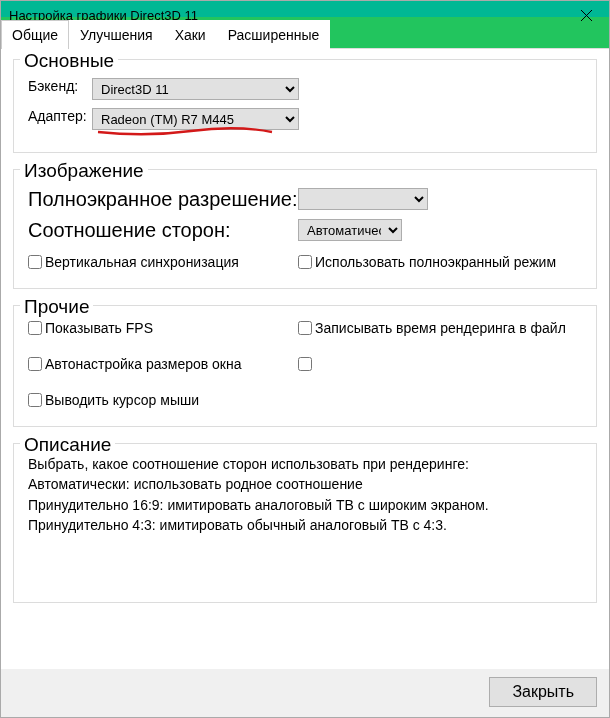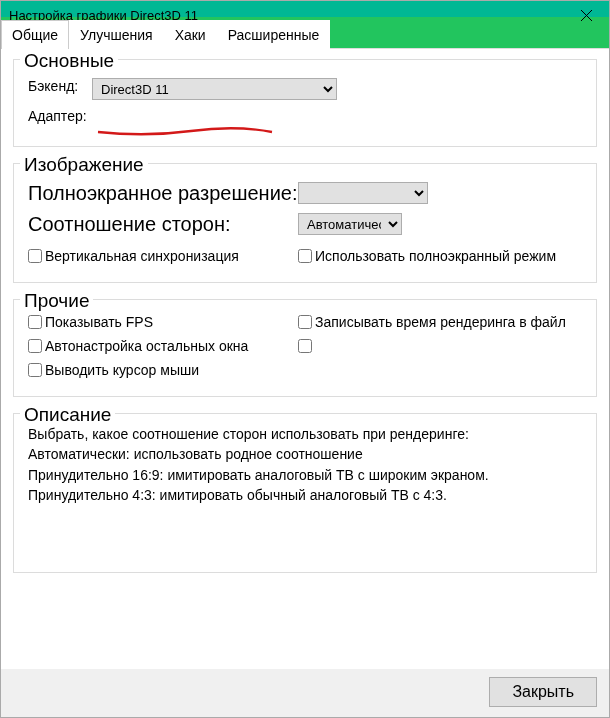--- a/index.html
+++ b/index.html
@@ -20,7 +20,7 @@
 .formrow .lbl{width:64px;font-size:14px}
 .wide-lbl{width:270px;font-size:20px}
 select{border:1px solid #adadad;background:#e1e1e1;height:22px;font-size:13px;padding:0 4px;cursor:pointer}
-select.combo1{width:245px}
+select.combo1{width:207px}
 select.combo2{width:130px}
 select.combo3{width:104px}
 .checkrow{display:flex;flex-wrap:wrap;gap:0 6px}

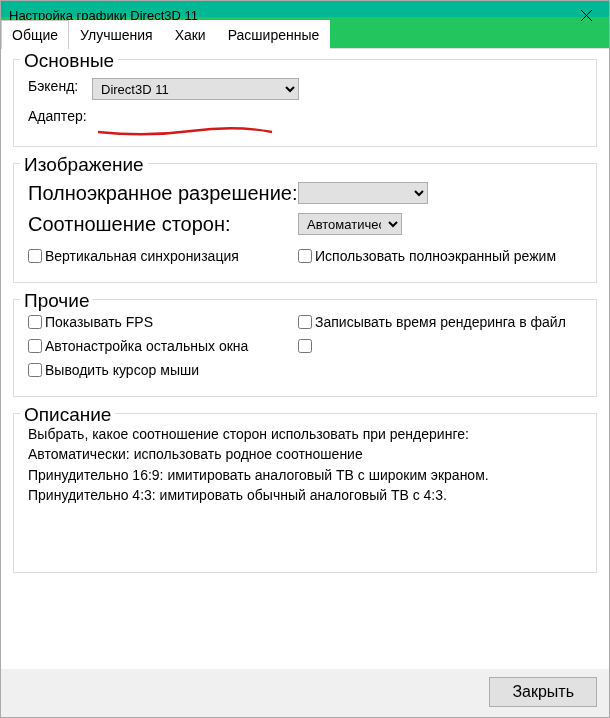--- a/index.html
+++ b/index.html
@@ -71,6 +71,9 @@
       </div>
       <div class="formrow" style="position:relative">
         <span class="lbl">Адаптер:</span>
+        <select class="combo1">
+          <option>Radeon (TM) R7 M445</option>
+        </select>
         <svg class="underline-red" style="left:68px;top:18px" width="180" height="14">
             <path d="M2 6 Q 50 11 95 5 Q 140 -1 176 6" stroke="#d31919" stroke-width="2.3" fill="none"></path>
           </svg>

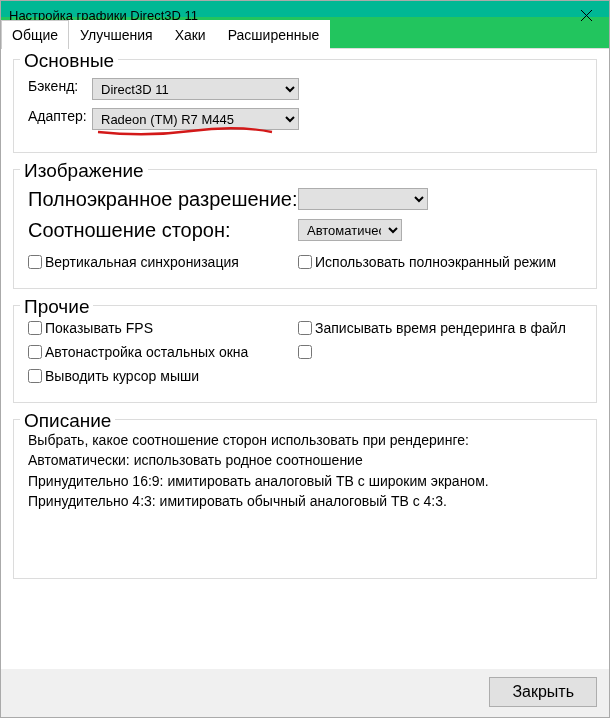--- a/index.html
+++ b/index.html
@@ -23,7 +23,7 @@
 select.combo1{width:207px}
 select.combo2{width:130px}
 select.combo3{width:104px}
-.checkrow{display:flex;flex-wrap:wrap;gap:0 6px}
+.checkrow{display:flex;flex-wrap:wrap;gap:12px 6px}
 .chk{display:flex;align-items:center;margin:4px 8px 4px 0;min-width:256px}
 .chk input{width:14px;height:14px;margin-right:3px;cursor:pointer}
 .desc-text{line-height:1.45;font-size:14px}

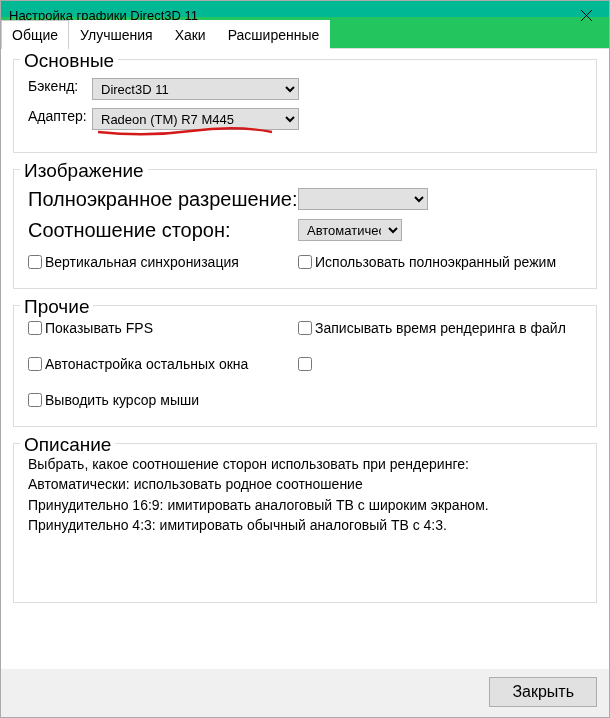--- a/index.html
+++ b/index.html
@@ -119,7 +119,7 @@
         </label>
         <label class="chk">
           <input type="checkbox" style="">
-          <span>Автонастройка остальных окна</span>
+          <span>Автонастройка размеров окна</span>
         </label>
         <label class="chk">
           <input type="checkbox" style="">

